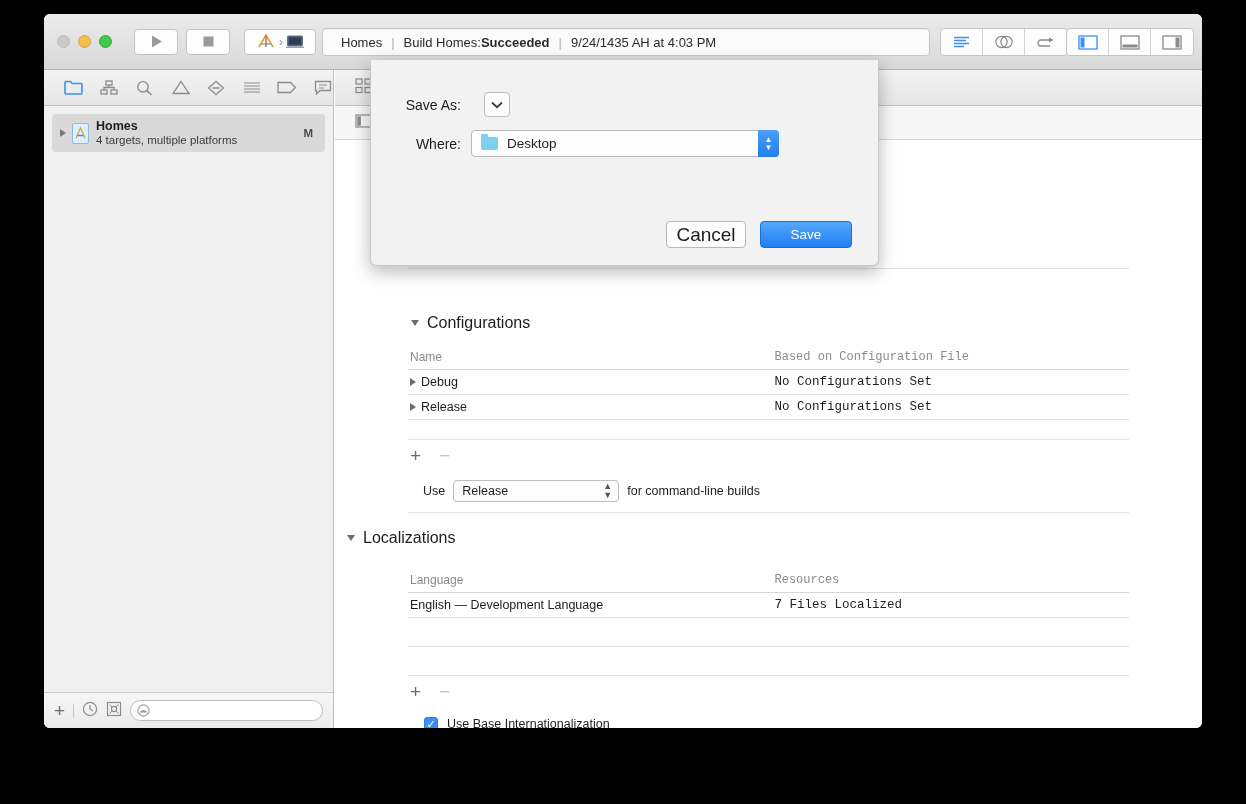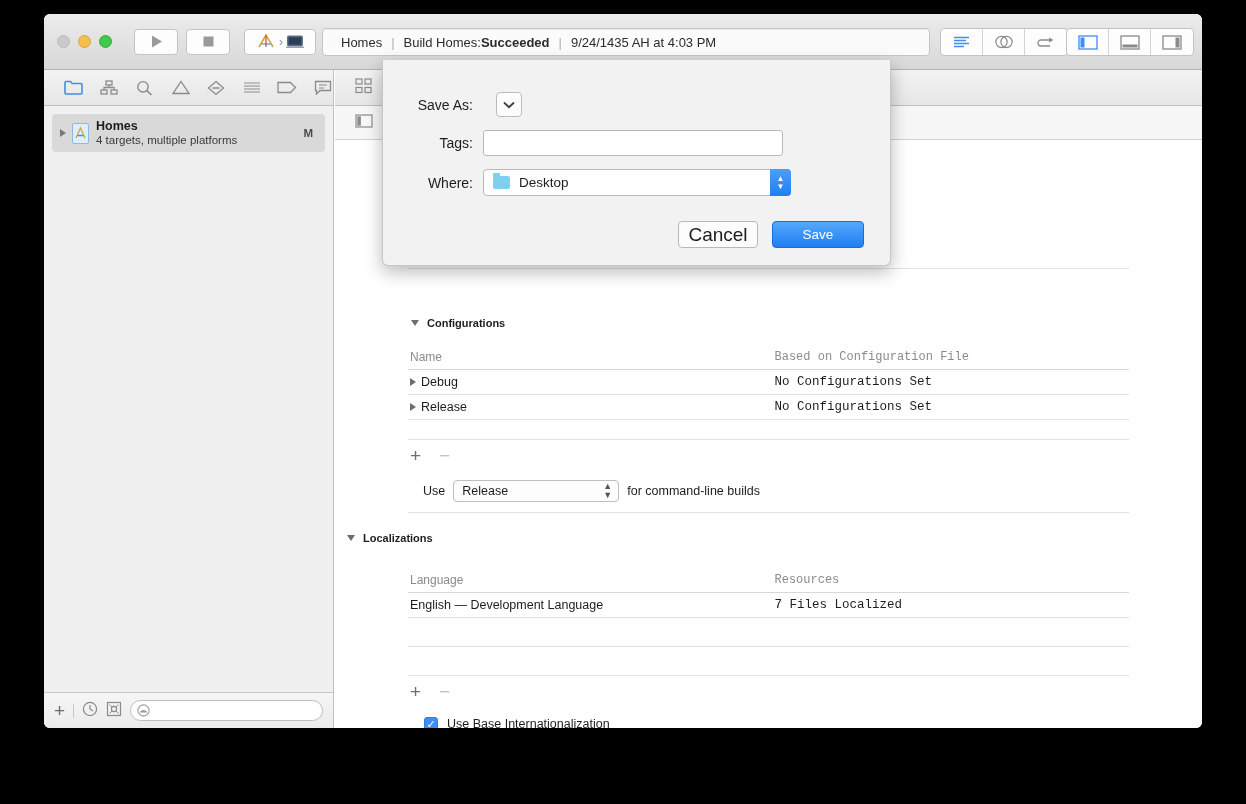--- a/index.html
+++ b/index.html
@@ -229,7 +229,7 @@
   
   #sheet {
     position: absolute;
-    left: 338px; top: 46px;
+    left: 326px; top: 46px;
     width: 509px; height: 206px;
     background: #f2f2f2;
     border: 1px solid #c6c6c6;

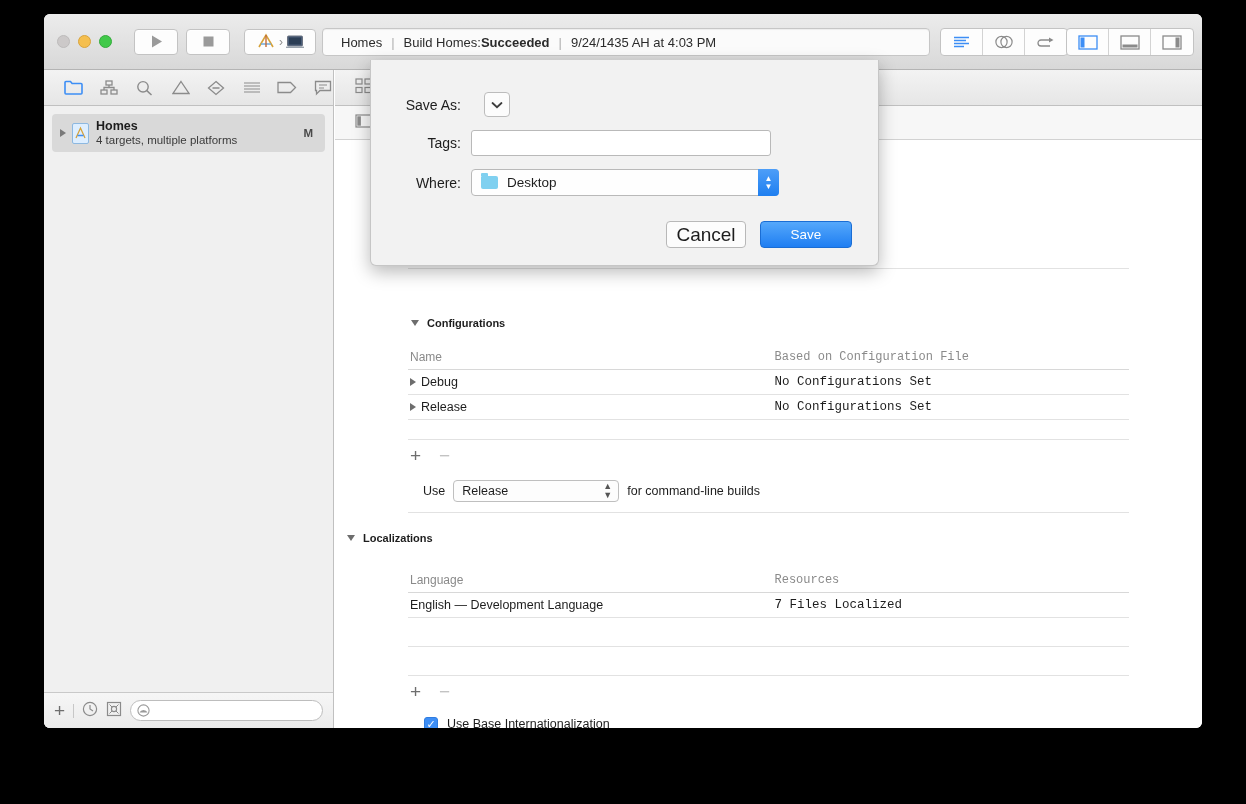--- a/index.html
+++ b/index.html
@@ -623,10 +623,6 @@
         </span>
       </div>
 
-      <div class="sheet-row">
-        <span class="sheet-label">Tags:</span>
-        <input id="tags-input" type="text" value="" style="">
-      </div>
 
       <div class="sheet-row">
         <span class="sheet-label">Where:</span>

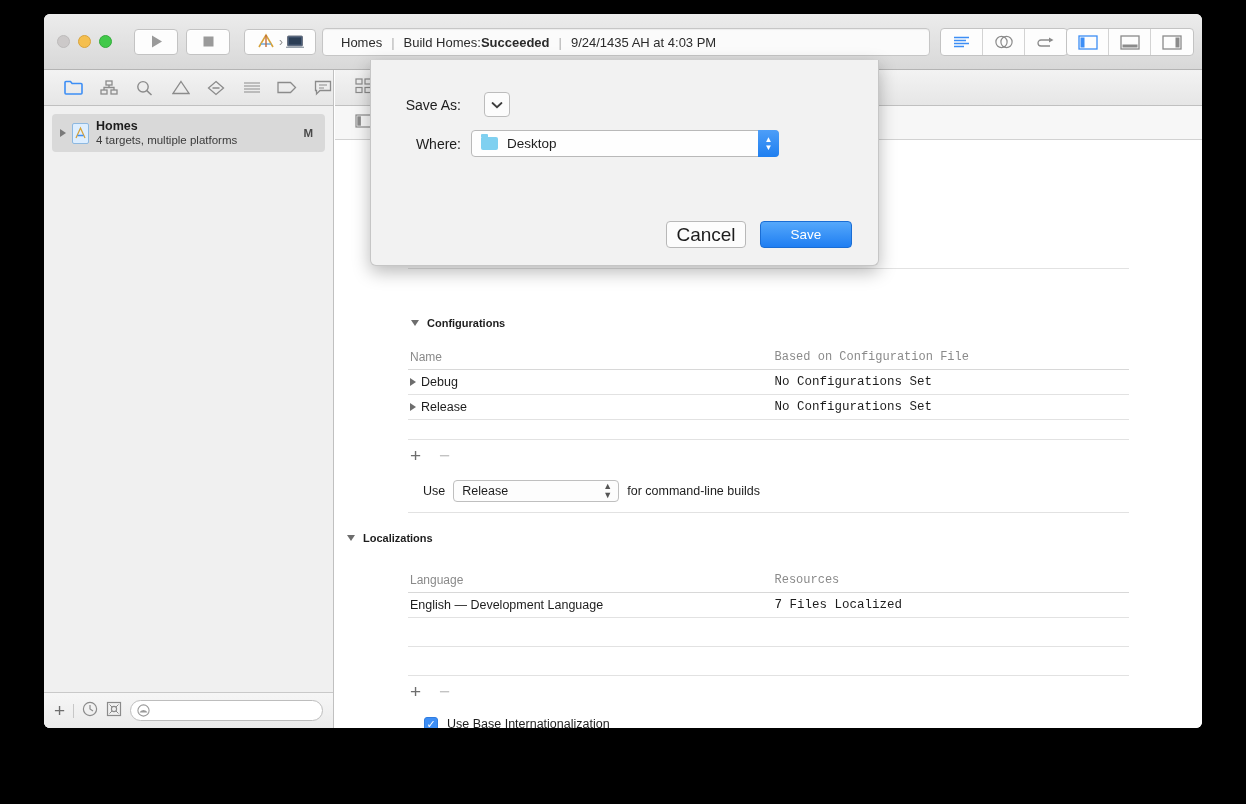--- a/index.html
+++ b/index.html
@@ -168,7 +168,7 @@
     display: flex; align-items: center;
     padding-left: 76px;
     height: 26px;
-    font-size: 11px; font-weight: bold; color: #1d1d1d;
+    font-size: 16px; font-weight: normal; color: #1d1d1d;
   }
   .tri-down {
     width: 0; height: 0;

